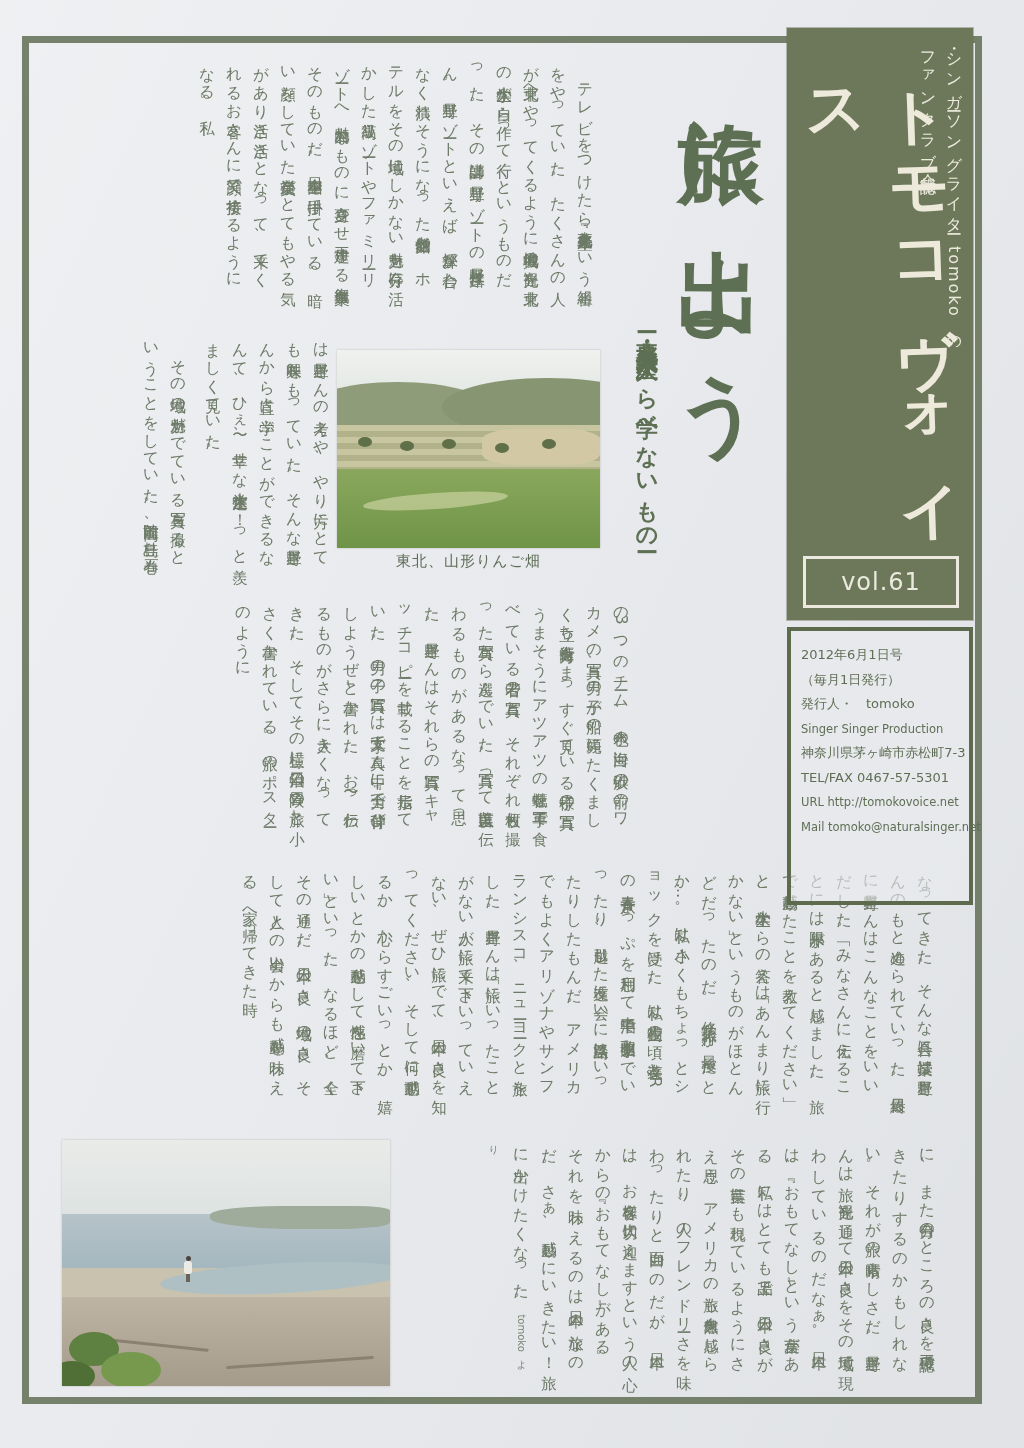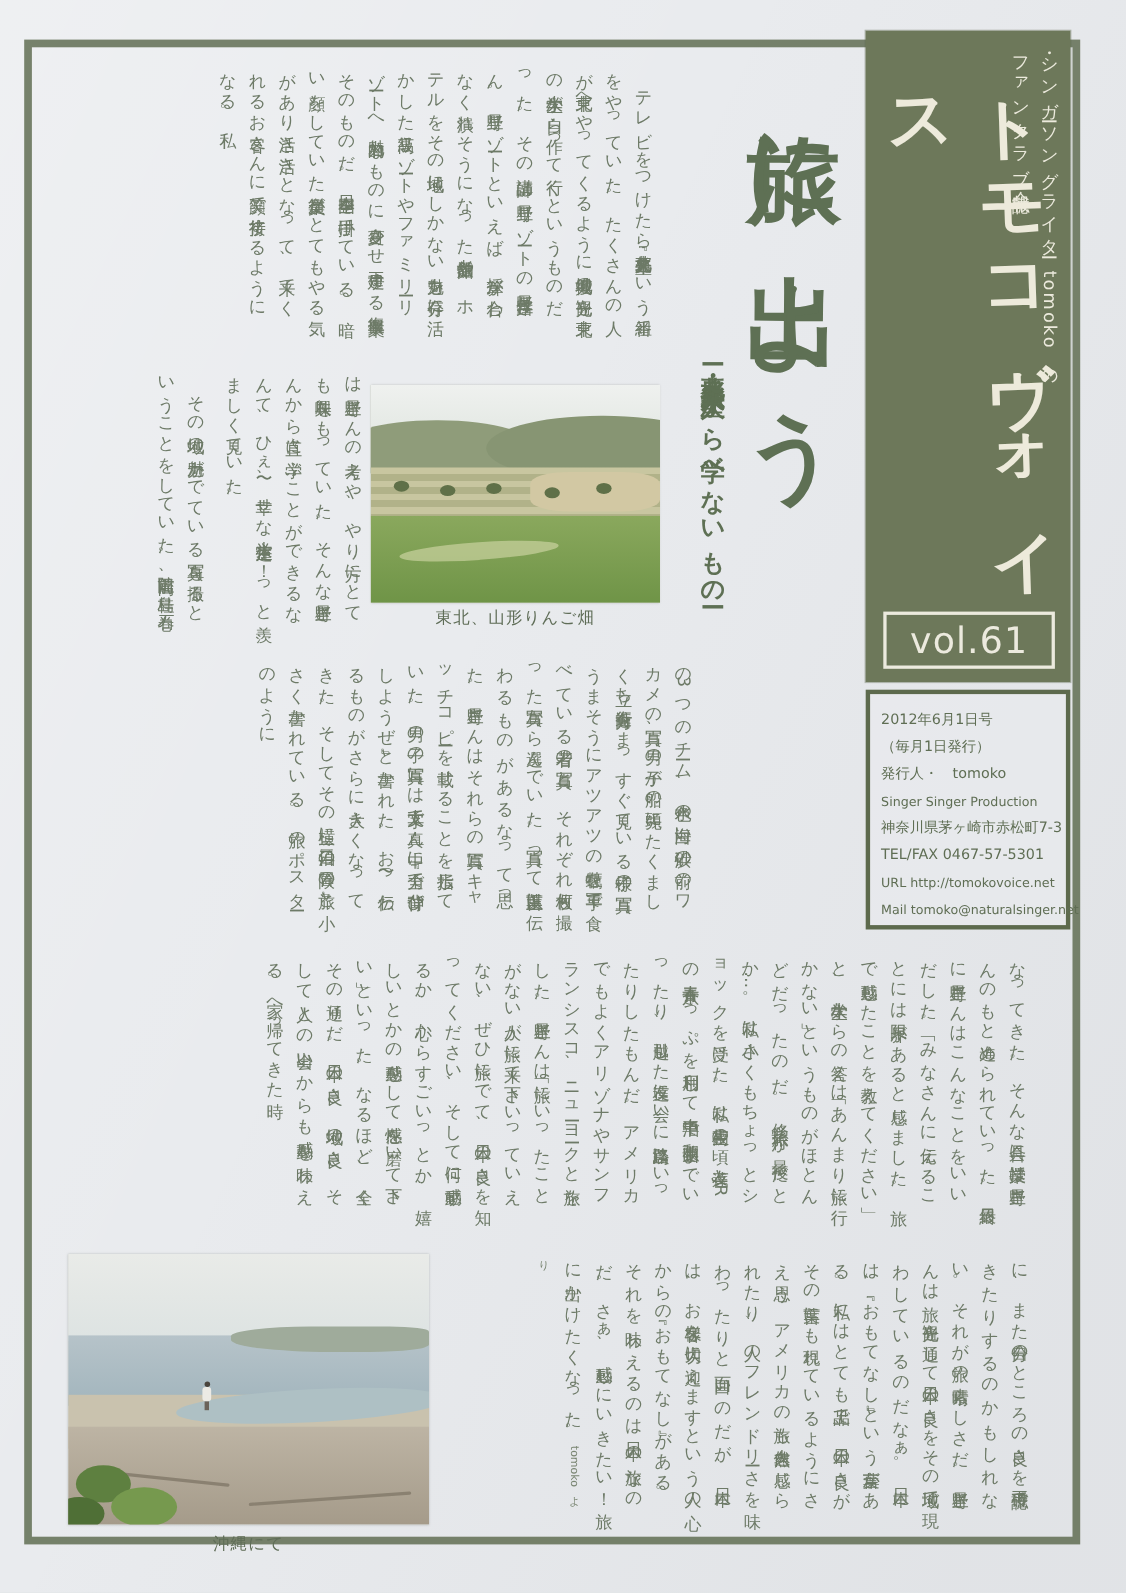--- a/index.html
+++ b/index.html
@@ -20,7 +20,7 @@
   .logo{position:absolute;top:22px;left:16px;height:534px;font-size:60px;font-weight:bold;
         color:#edeadb;letter-spacing:10px;transform:rotate(-2deg);}
   .volbox{position:absolute;left:16px;bottom:12px;width:150px;height:46px;
-        border:3px solid #eceade;color:#eceade;font-size:33px;letter-spacing:1px;
+        border:3px solid #eceade;color:#eceade;font-size:24px;letter-spacing:1px;
         display:flex;align-items:center;justify-content:center;}
 
   

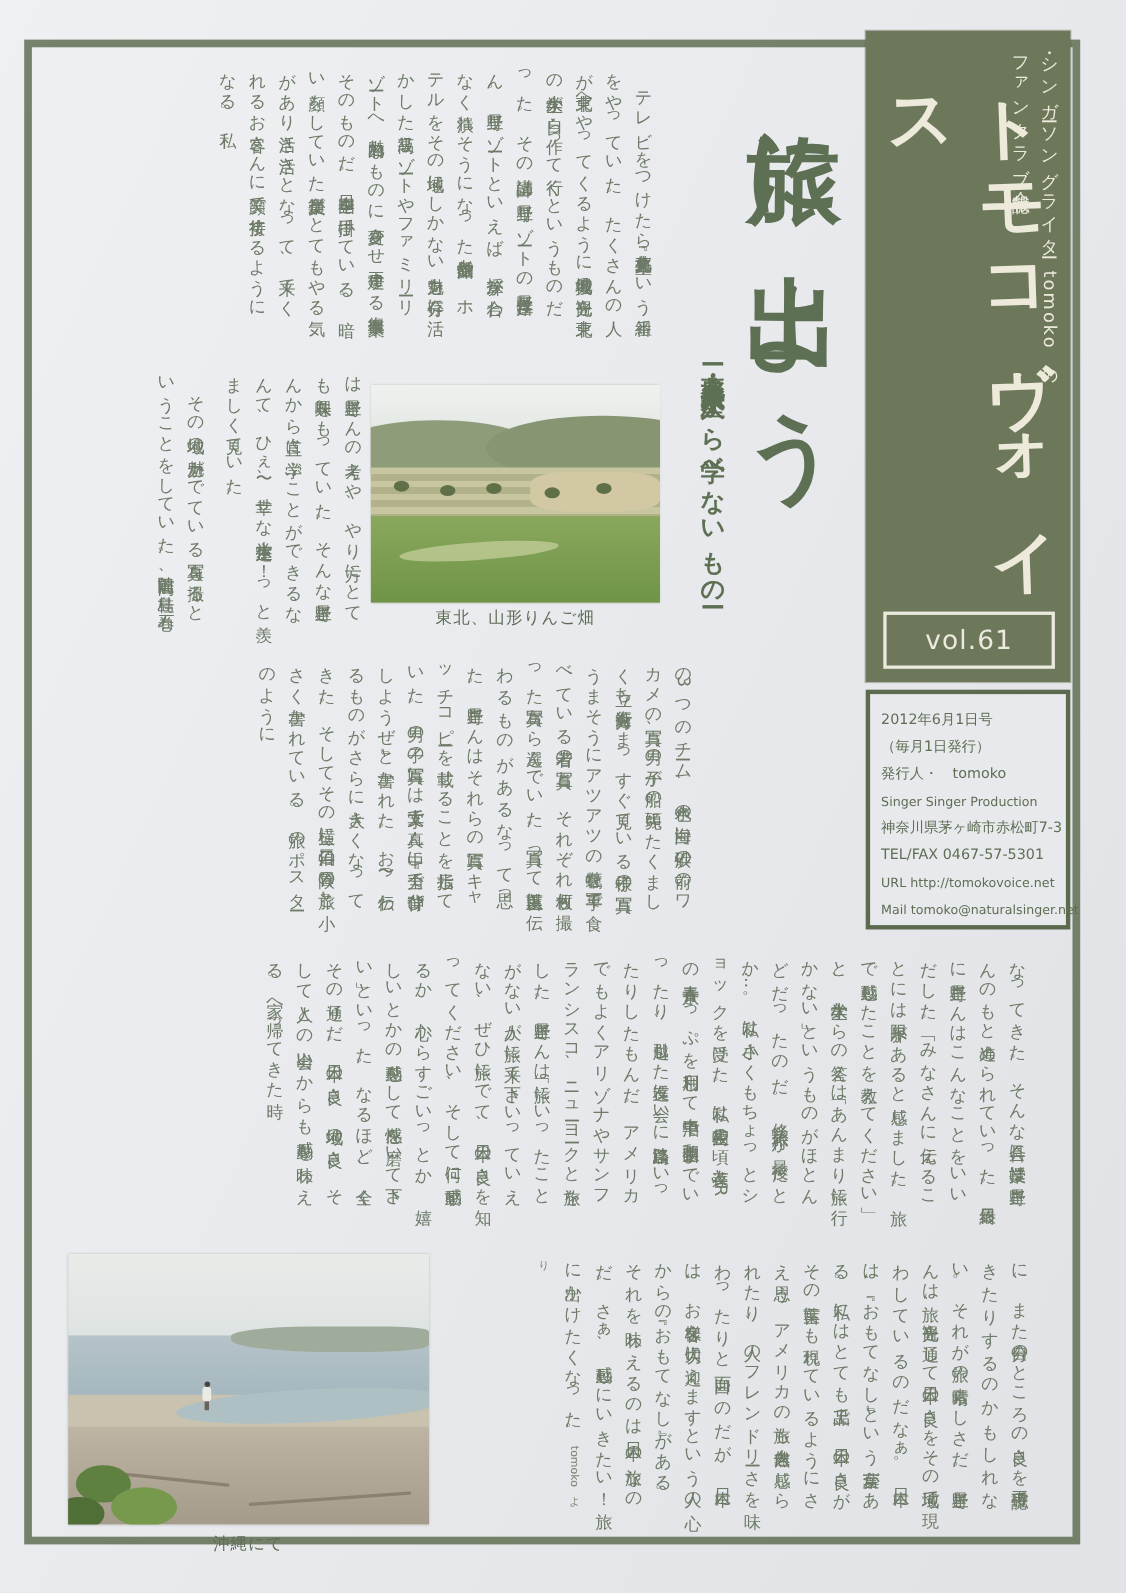--- a/index.html
+++ b/index.html
@@ -24,7 +24,7 @@
         display:flex;align-items:center;justify-content:center;}
 
   
-  .pubbox{position:absolute;left:787px;top:627px;width:186px;height:218px;border:4px solid #5d6a4d;
+  .pubbox{position:absolute;left:787px;top:627px;width:186px;height:278px;border:4px solid #5d6a4d;
         box-sizing:border-box;padding:12px 8px 6px 10px;z-index:4;background:rgba(233,235,238,.6);}
   .pub-line{font-size:13px;line-height:24.5px;color:#5f6e54;white-space:nowrap;}
   .pub-line.small{font-size:11.5px;}

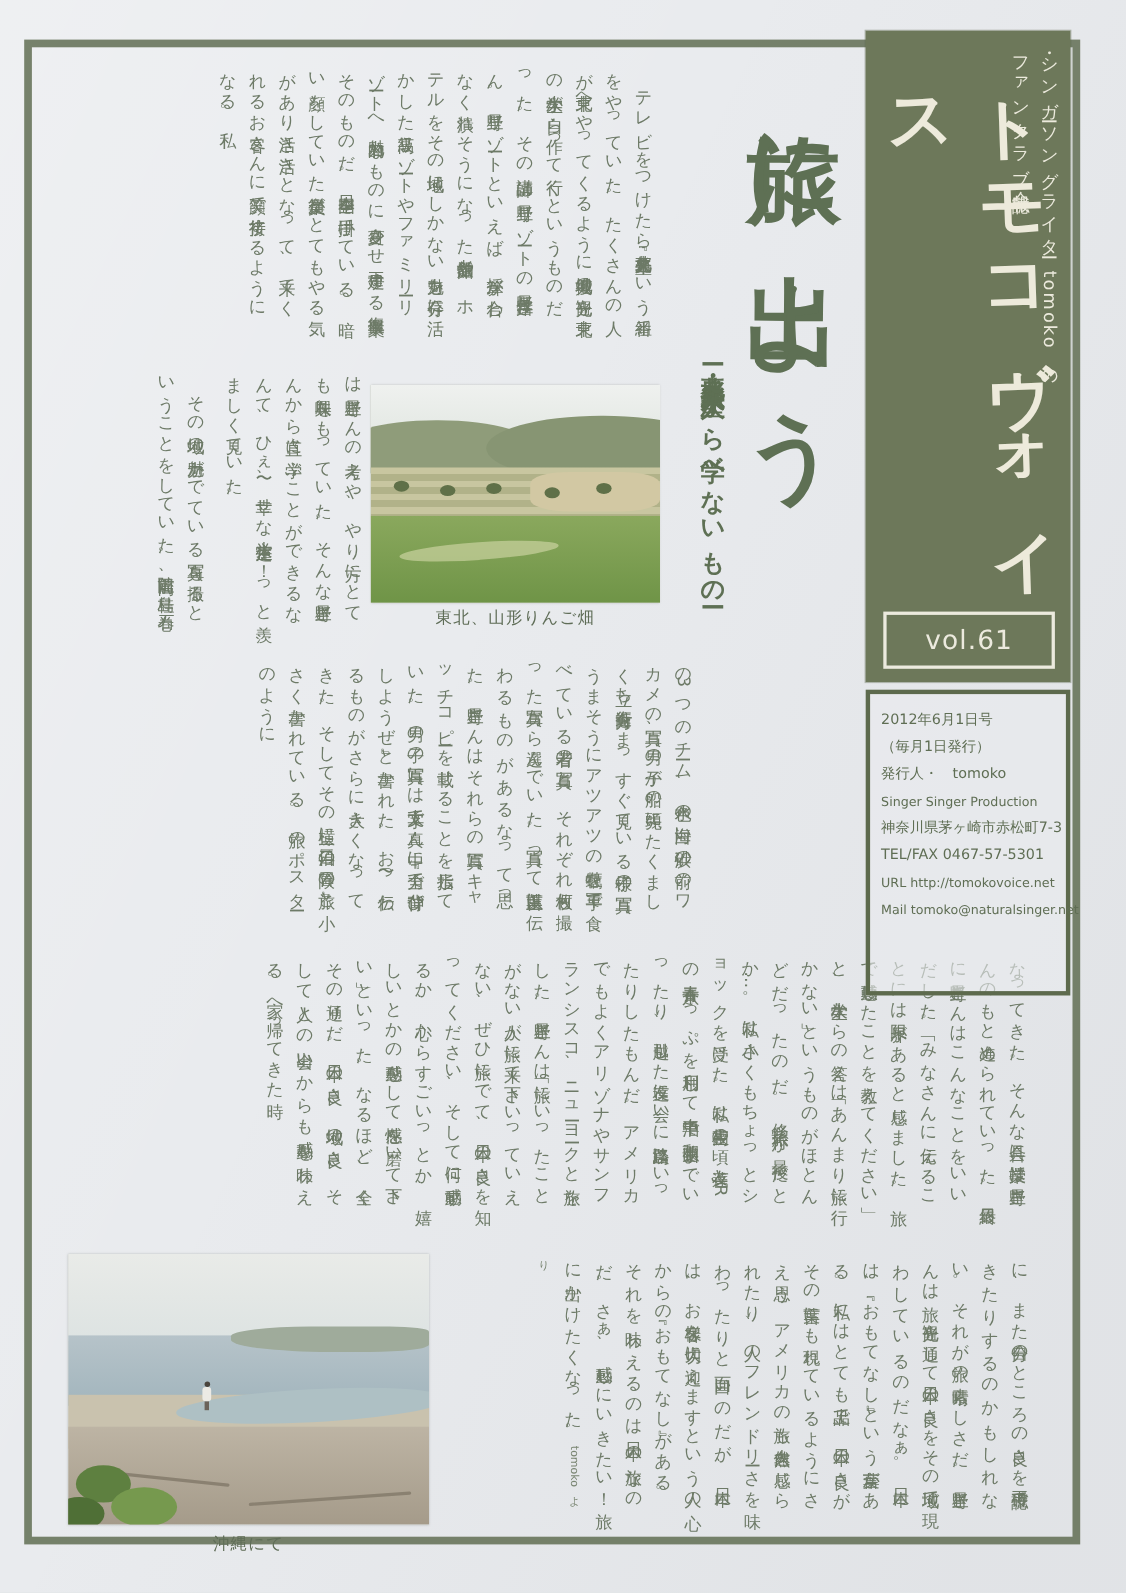--- a/index.html
+++ b/index.html
@@ -166,7 +166,6 @@
       <div class="legs"></div>
     </div>
   </div>
-  <div class="caption cap2">沖縄にて</div>
 
 </div>
 

